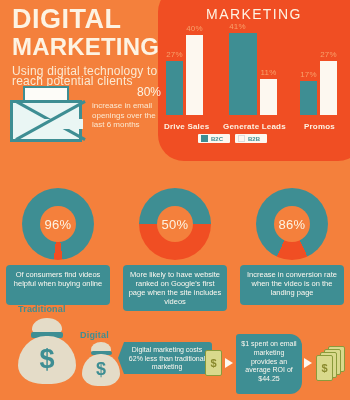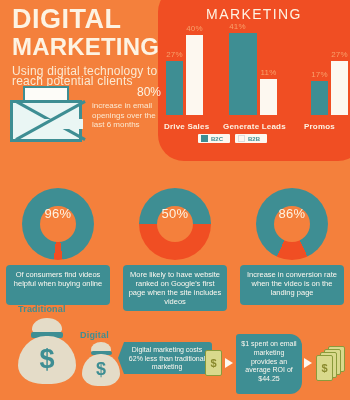--- a/index.html
+++ b/index.html
@@ -216,7 +216,7 @@
     <div class="cat-label" style="left:57px;">Generate Leads</div>
 
     <div class="group" style="left:134px;">
-      <div class="bar b2c" style="height:34px;margin-left:11px;">
+      <div class="bar b2c" style="height:34px;">
         <span class="bar-value">17%</span>
       </div>
       <div class="bar b2b" style="height:54px;">

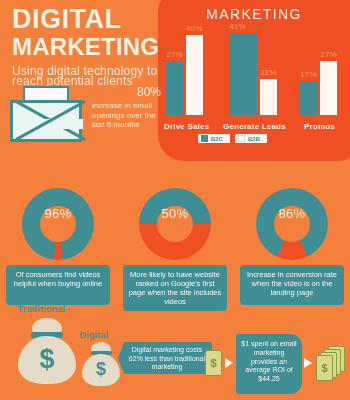--- a/index.html
+++ b/index.html
@@ -104,7 +104,7 @@
   .donut-hole {
     position:absolute; left:18px; top:18px; width:36px; height:36px;
     border-radius:50%; background:#F4803C;
-    display:flex; justify-content:center;
+    display:flex; align-items:center; justify-content:center;
   }
   .donut-pct { font-size:13px; color:#FDF3E3; letter-spacing:0.3px; }
   .donut-caption {

